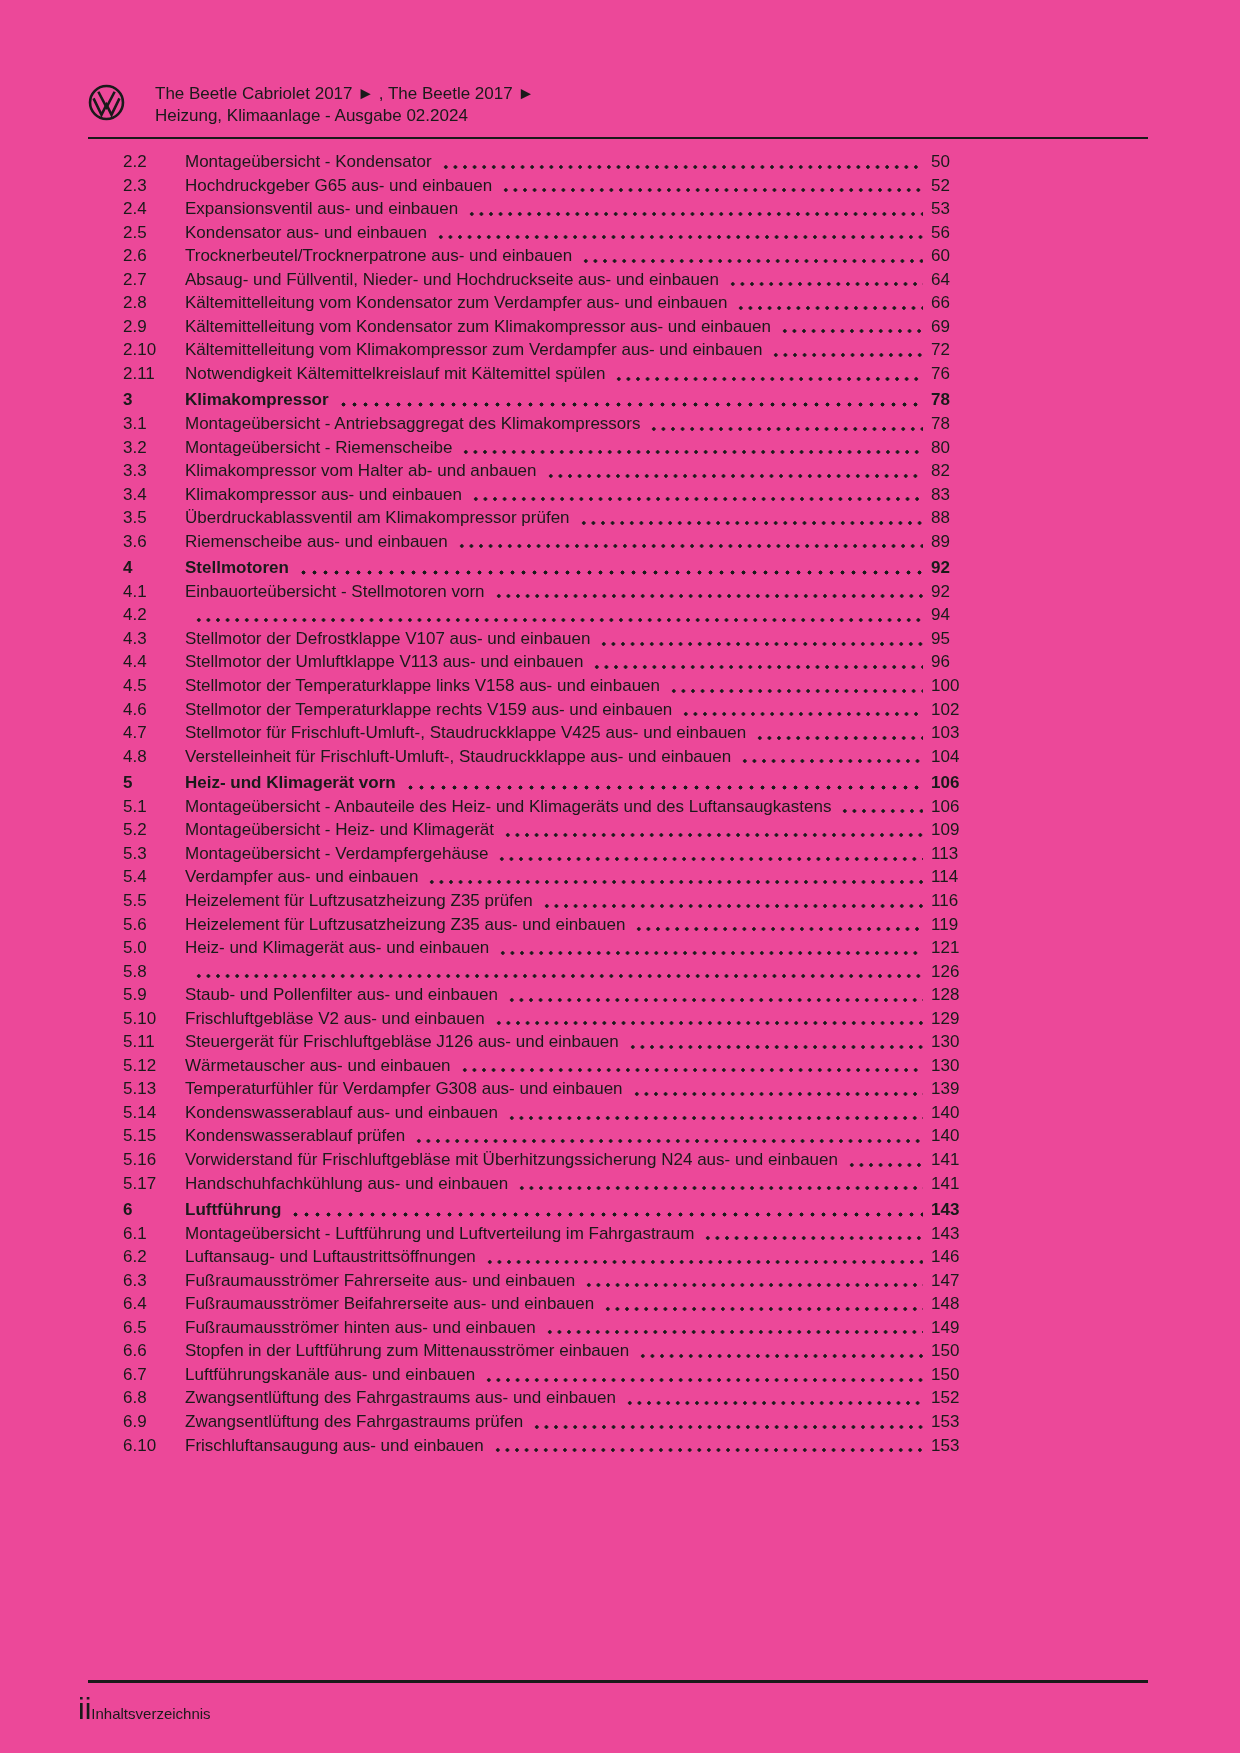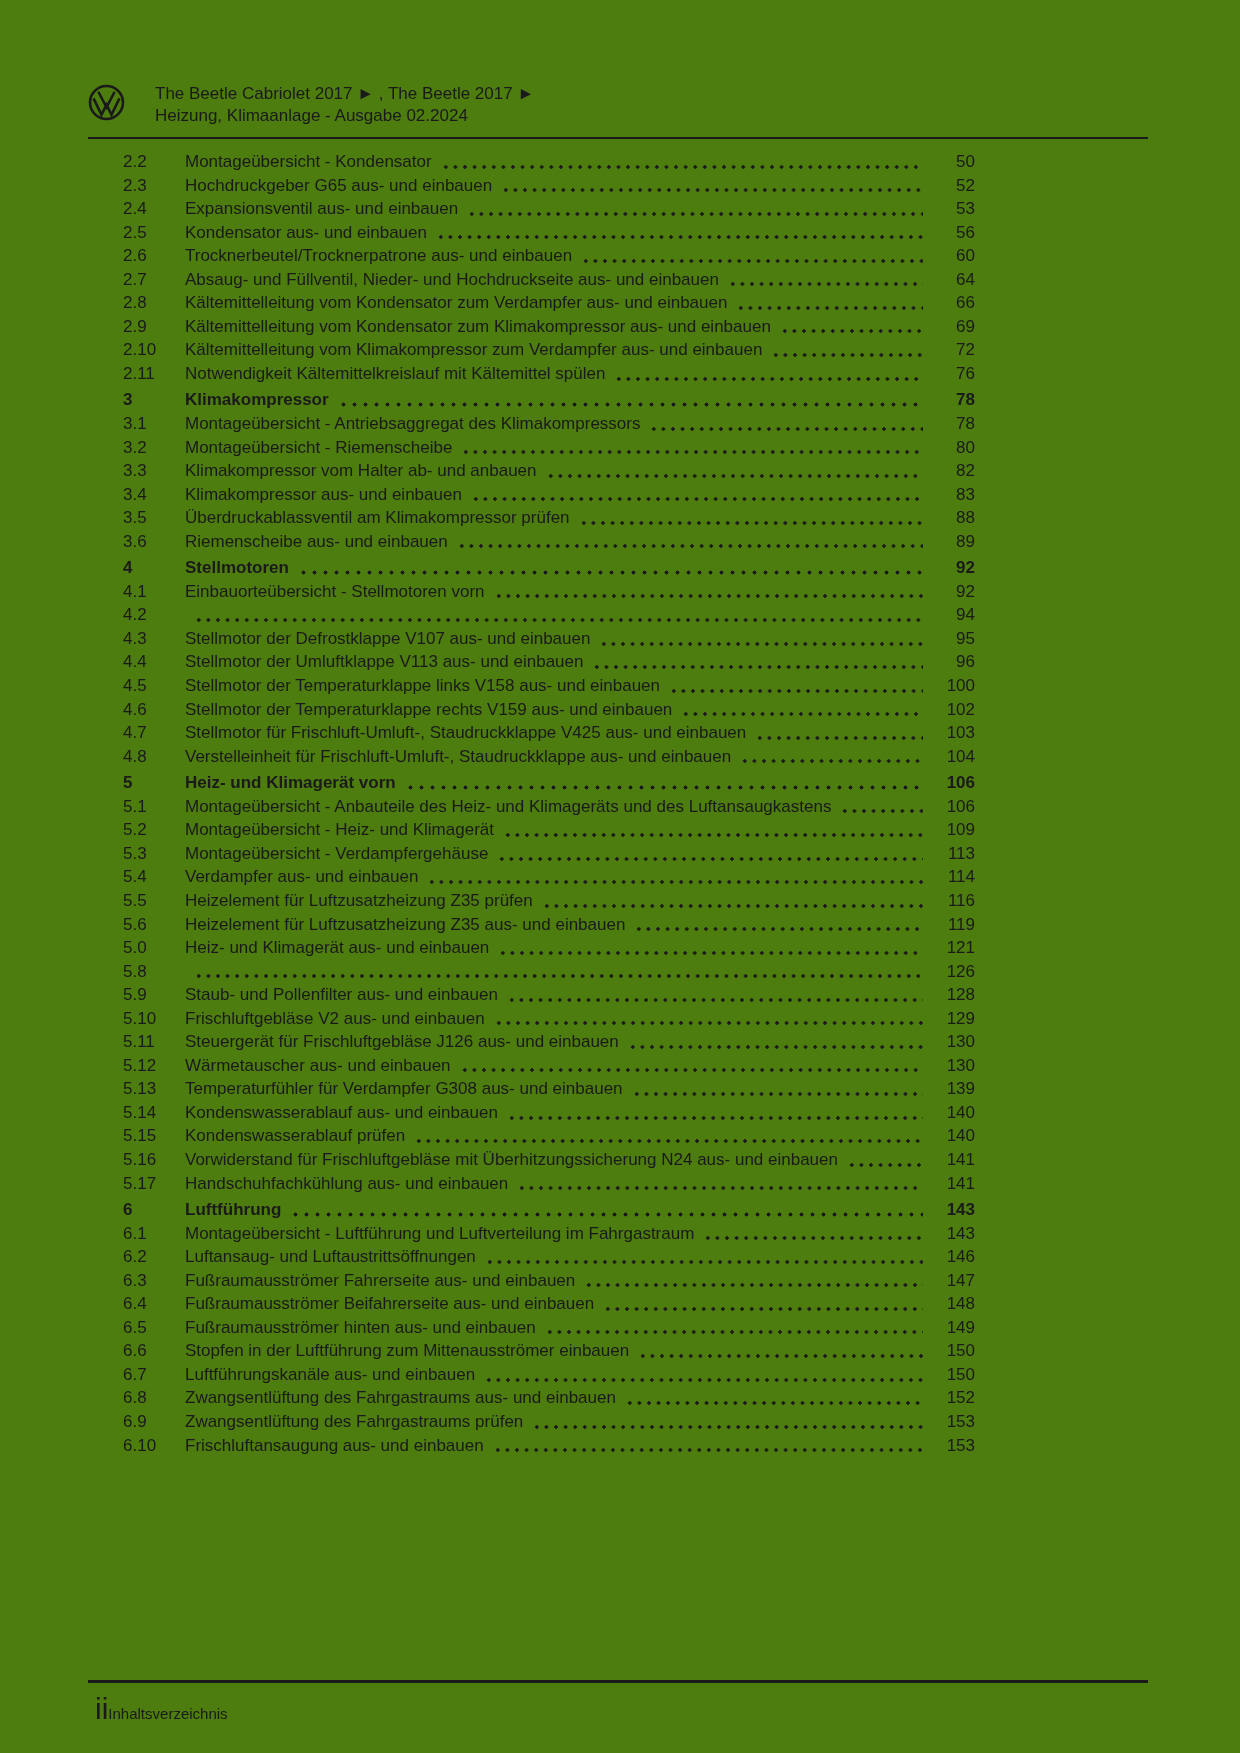--- a/index.html
+++ b/index.html
@@ -11,7 +11,7 @@
     position: relative;
     width: 1240px;
     height: 1753px;
-    background: #4d7c0f;
+    background: #ec4899;
     color: #1a1a1a;
     font-family: "Liberation Sans", "DejaVu Sans", sans-serif;
     overflow: hidden;

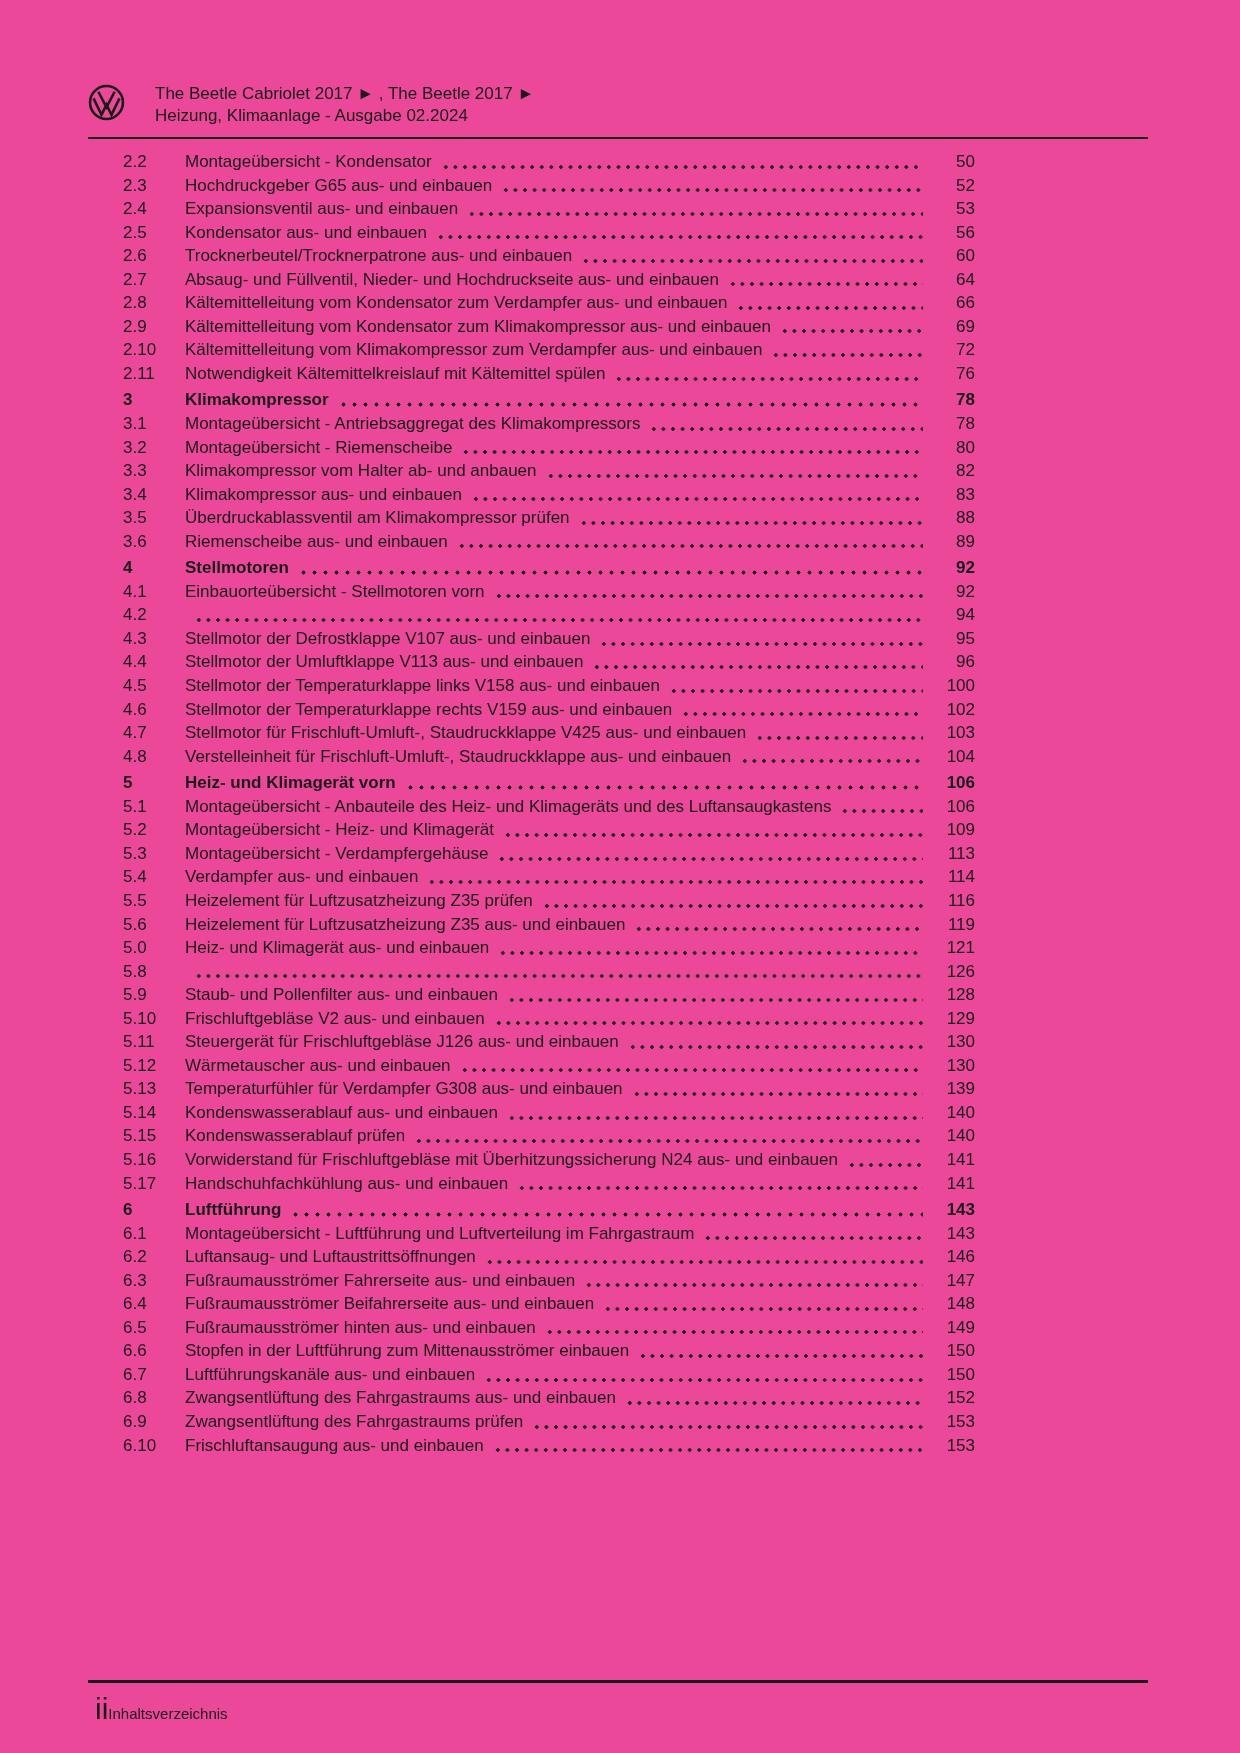--- a/index.html
+++ b/index.html
@@ -91,7 +91,6 @@
   .pagenum {
     flex: none;
     min-width: 44px;
-    text-align: right;
   }
   .ftr {
     position: absolute;

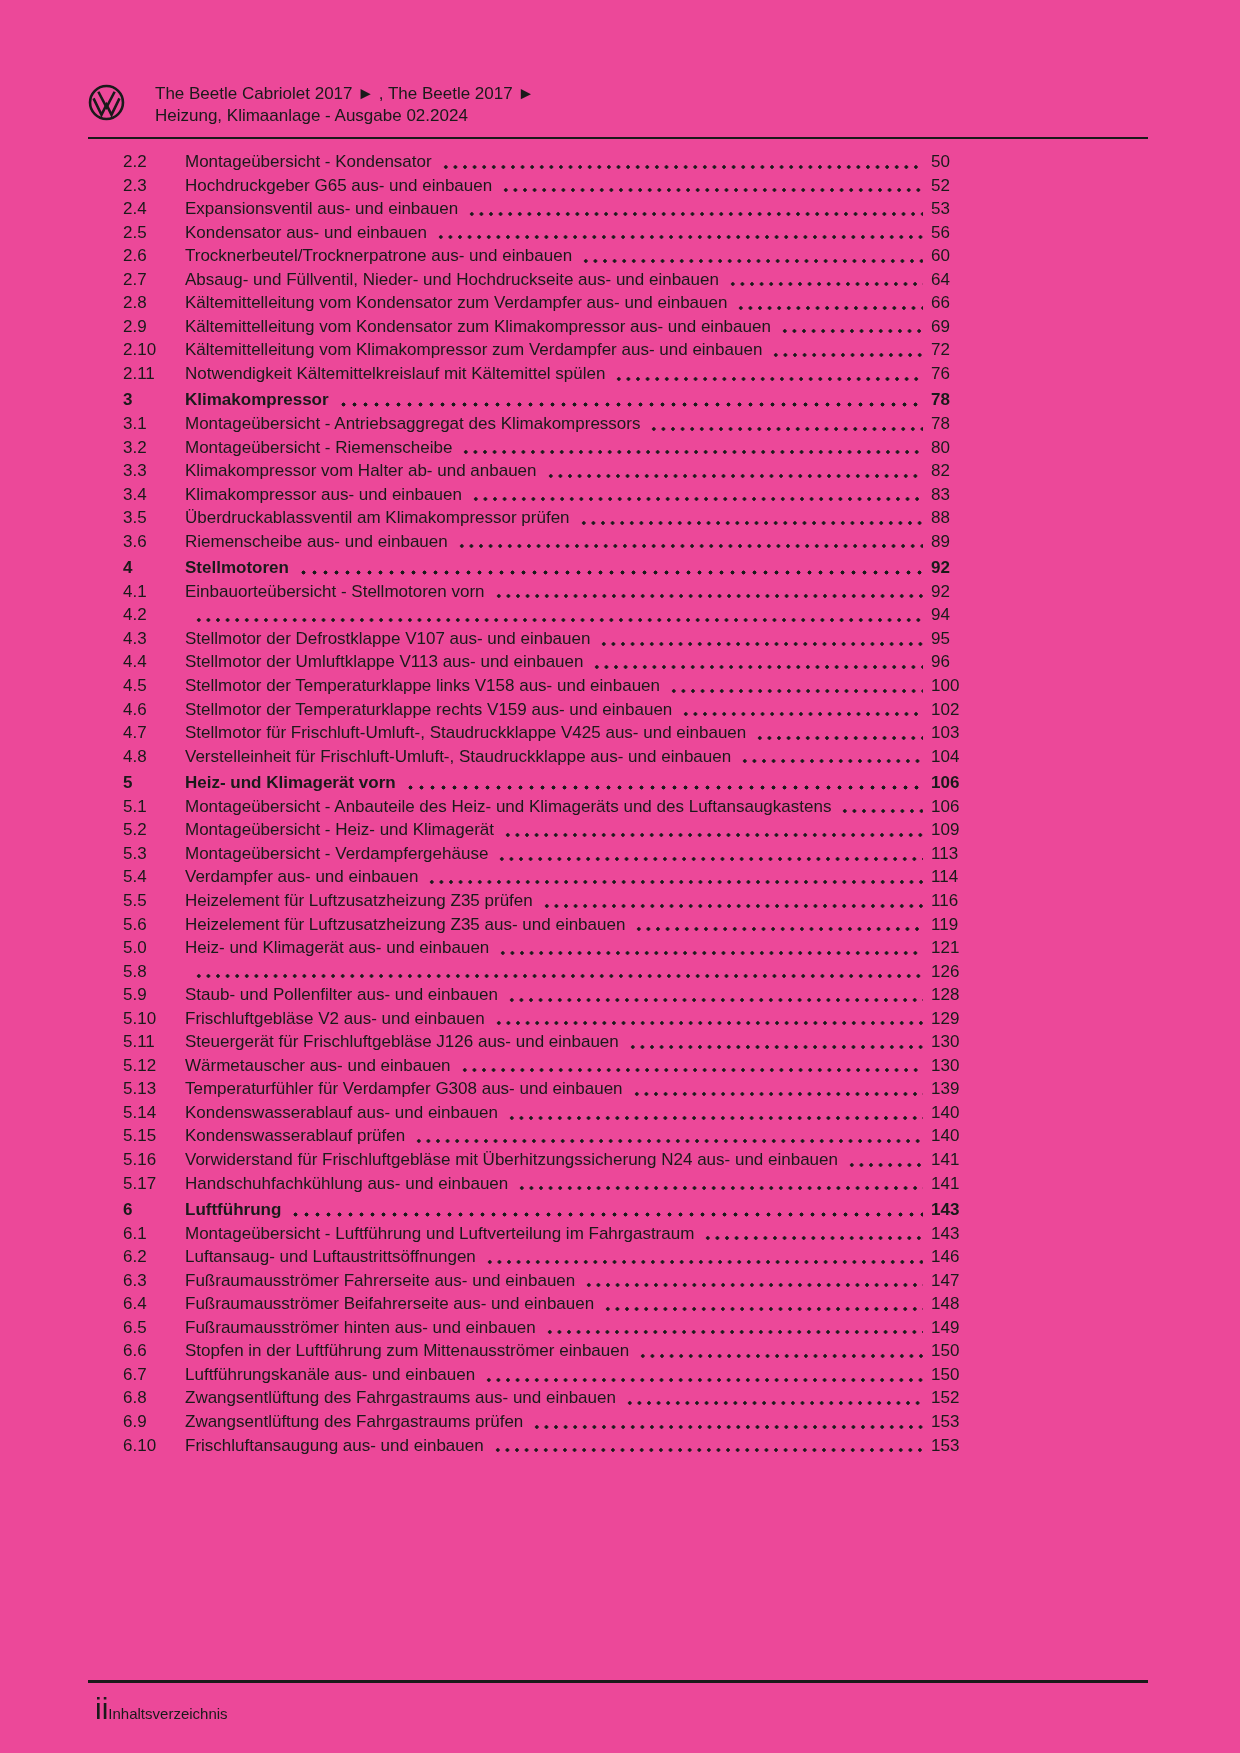--- a/index.html
+++ b/index.html
@@ -94,7 +94,7 @@
   }
   .ftr {
     position: absolute;
-    left: 95px;
+    left: 78px;
     top: 1692px;
     display: flex;
     align-items: baseline;

